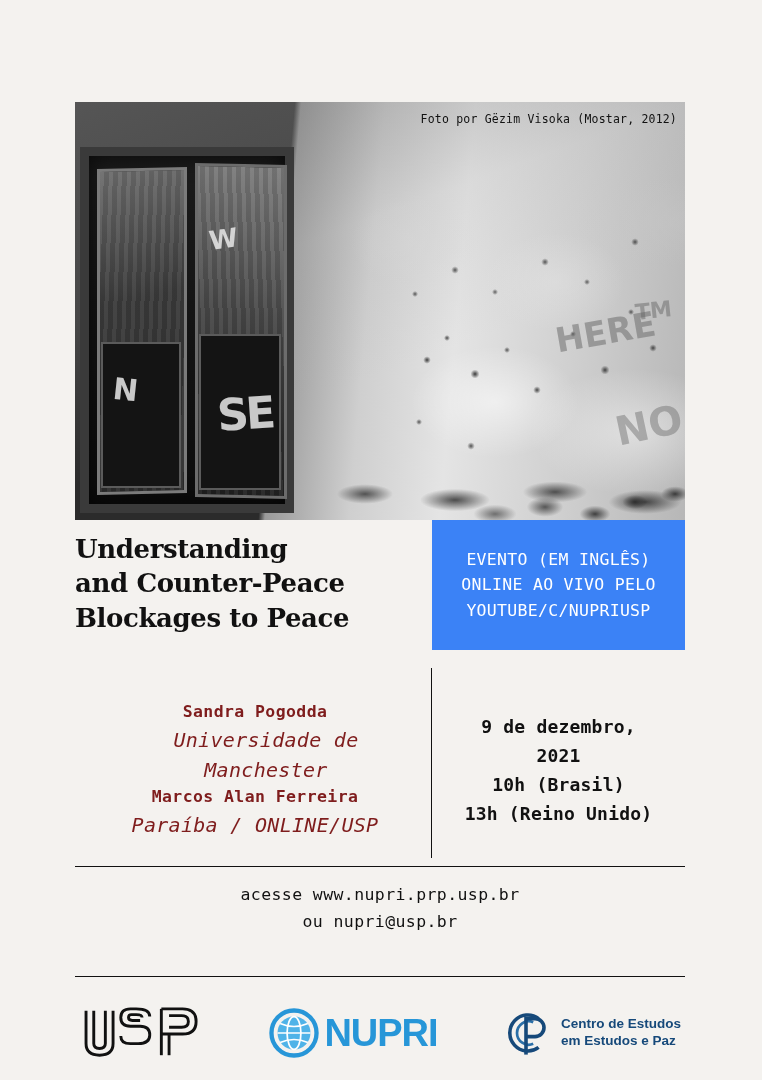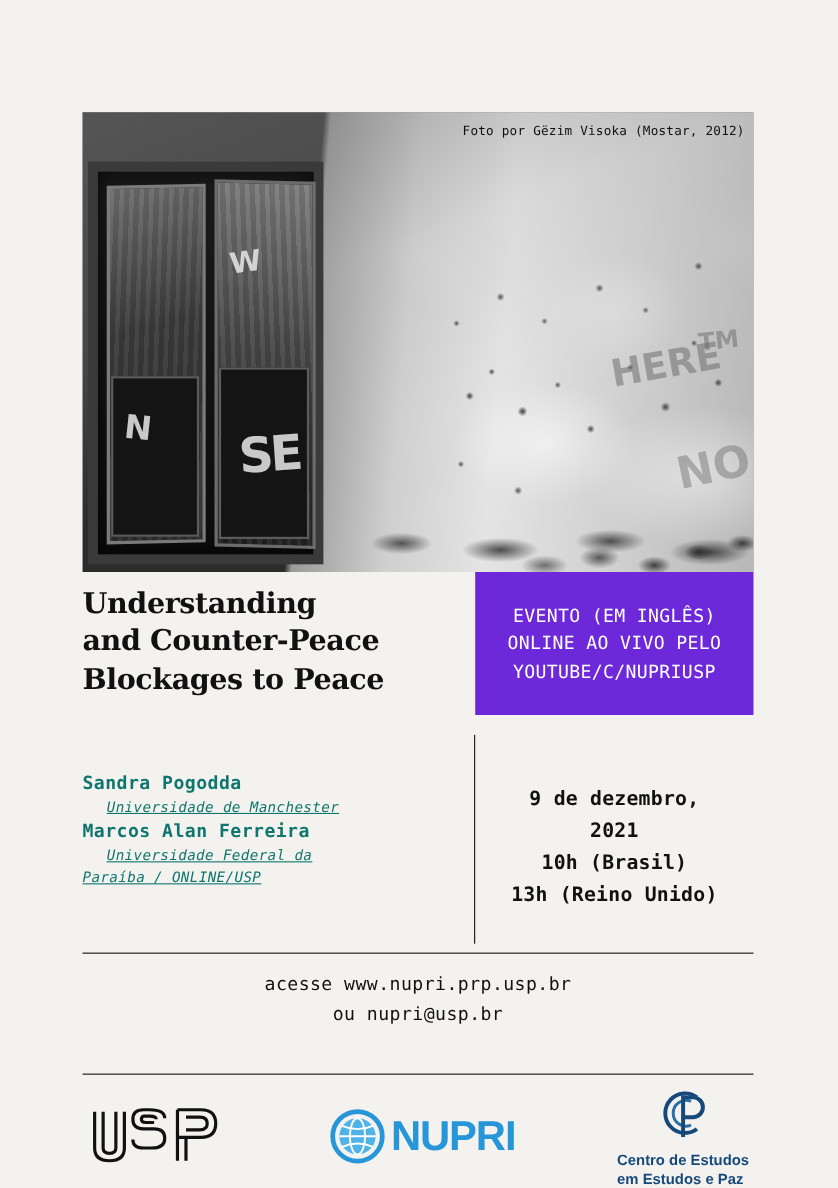--- a/index.html
+++ b/index.html
@@ -166,7 +166,7 @@
     top: 520px;
     width: 253px;
     height: 130px;
-    background: #6d28d9;
+    background: #3b82f6;
     display: flex;
     align-items: center;
     justify-content: center;

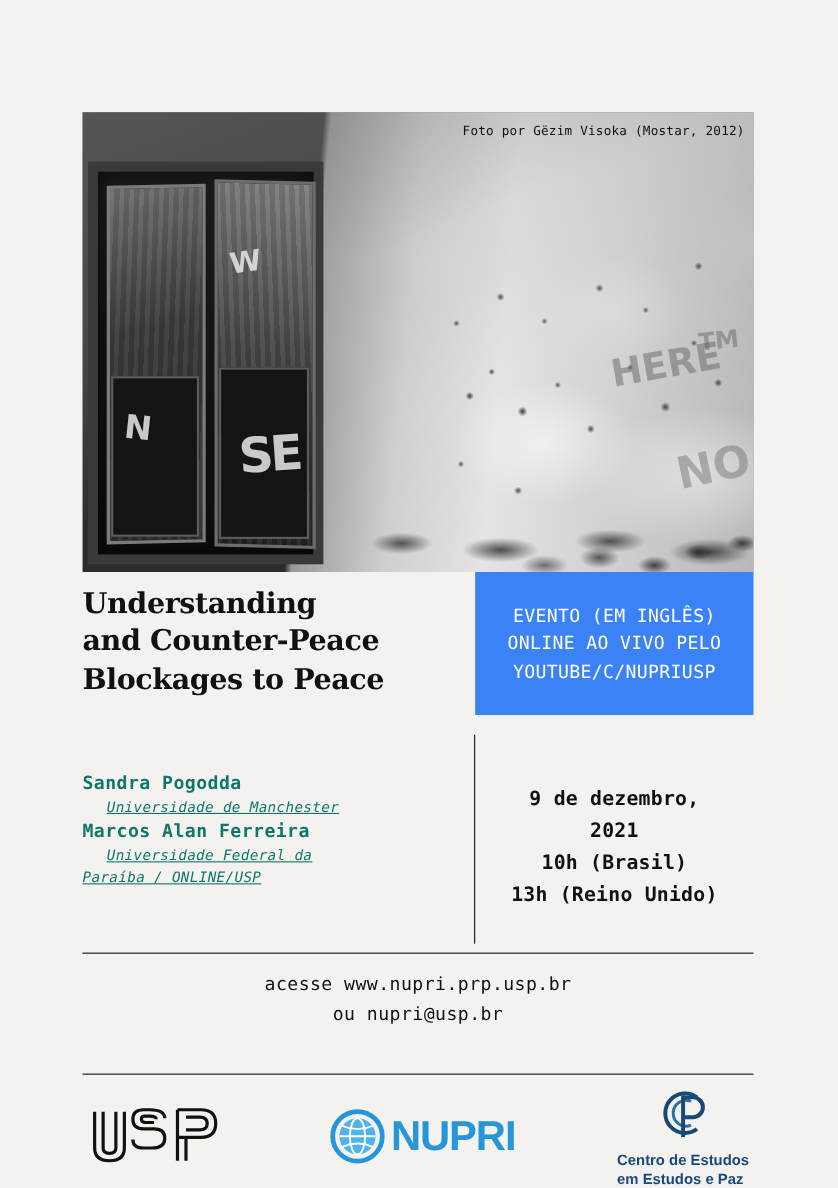--- a/index.html
+++ b/index.html
@@ -183,11 +183,12 @@
   
   .speakers {
     position: absolute;
-    left: 75px;
+    left: 85px;
     top: 700px;
     width: 340px;
     font-family: "DejaVu Sans Mono", monospace;
-    color: #0f766e;
+    color: #7f1d1d;
+    text-align: center;
   }
   .speaker-name {
     font-size: 16.5px;

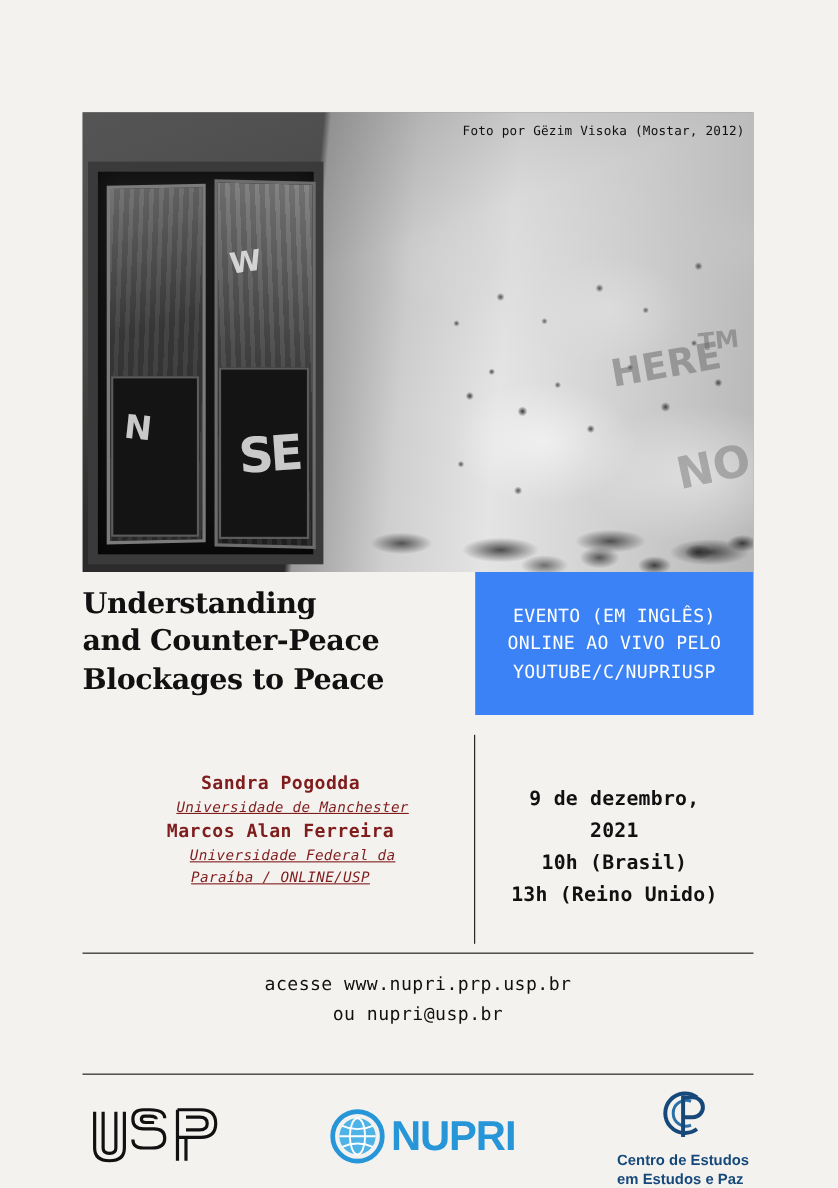--- a/index.html
+++ b/index.html
@@ -197,12 +197,11 @@
     line-height: 1.5;
   }
   .speaker-aff {
-    font-size: 13px;
+    font-size: 20px;
     font-style: italic;
     letter-spacing: .3px;
     line-height: 1.5;
     padding-left: 22px;
-    text-decoration: underline;
   }
   .speaker-aff.cont { padding-left: 0; }
 

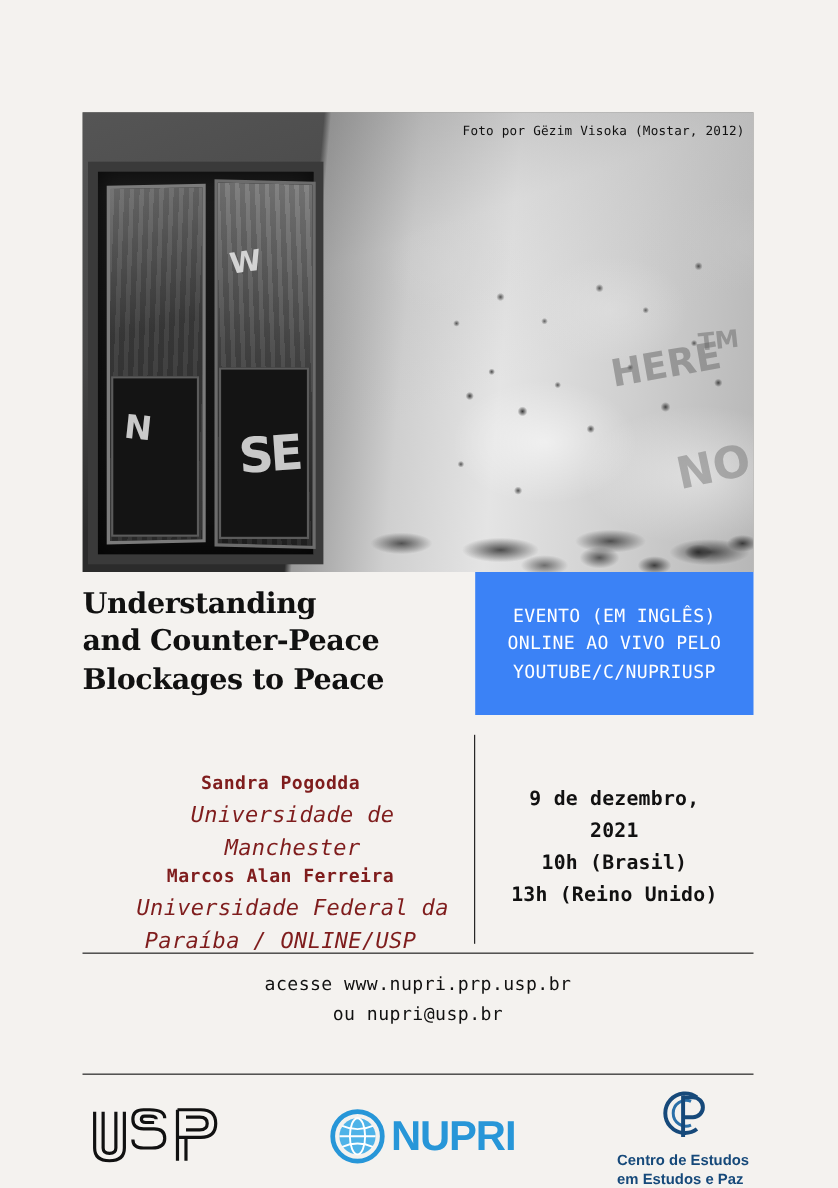--- a/index.html
+++ b/index.html
@@ -329,7 +329,6 @@
     <div class="speaker-name">Sandra Pogodda</div>
     <div class="speaker-aff">Universidade de Manchester</div>
     <div class="speaker-name">Marcos Alan Ferreira</div>
-    <div class="speaker-aff">Universidade Federal da</div>
     <div class="speaker-aff cont">Paraíba / ONLINE/USP</div>
   </div>
 

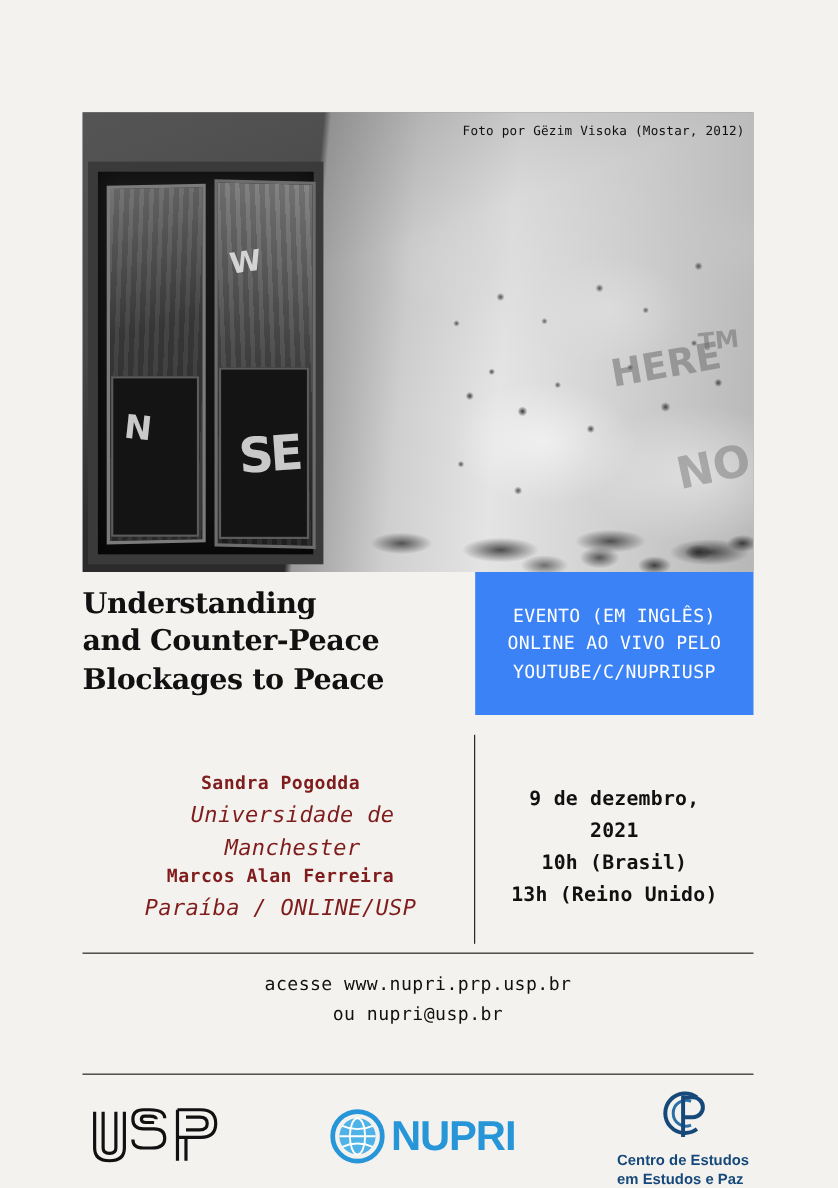--- a/index.html
+++ b/index.html
@@ -277,7 +277,7 @@
     color: #2796d8;
     letter-spacing: -1px;
   }
-  .logo-cec { display: flex; align-items: center; gap: 8px; flex-direction: column; }
+  .logo-cec { display: flex; align-items: center; gap: 8px; }
   .cec-text {
     font-family: "Liberation Sans", sans-serif;
     font-size: 13.5px;

